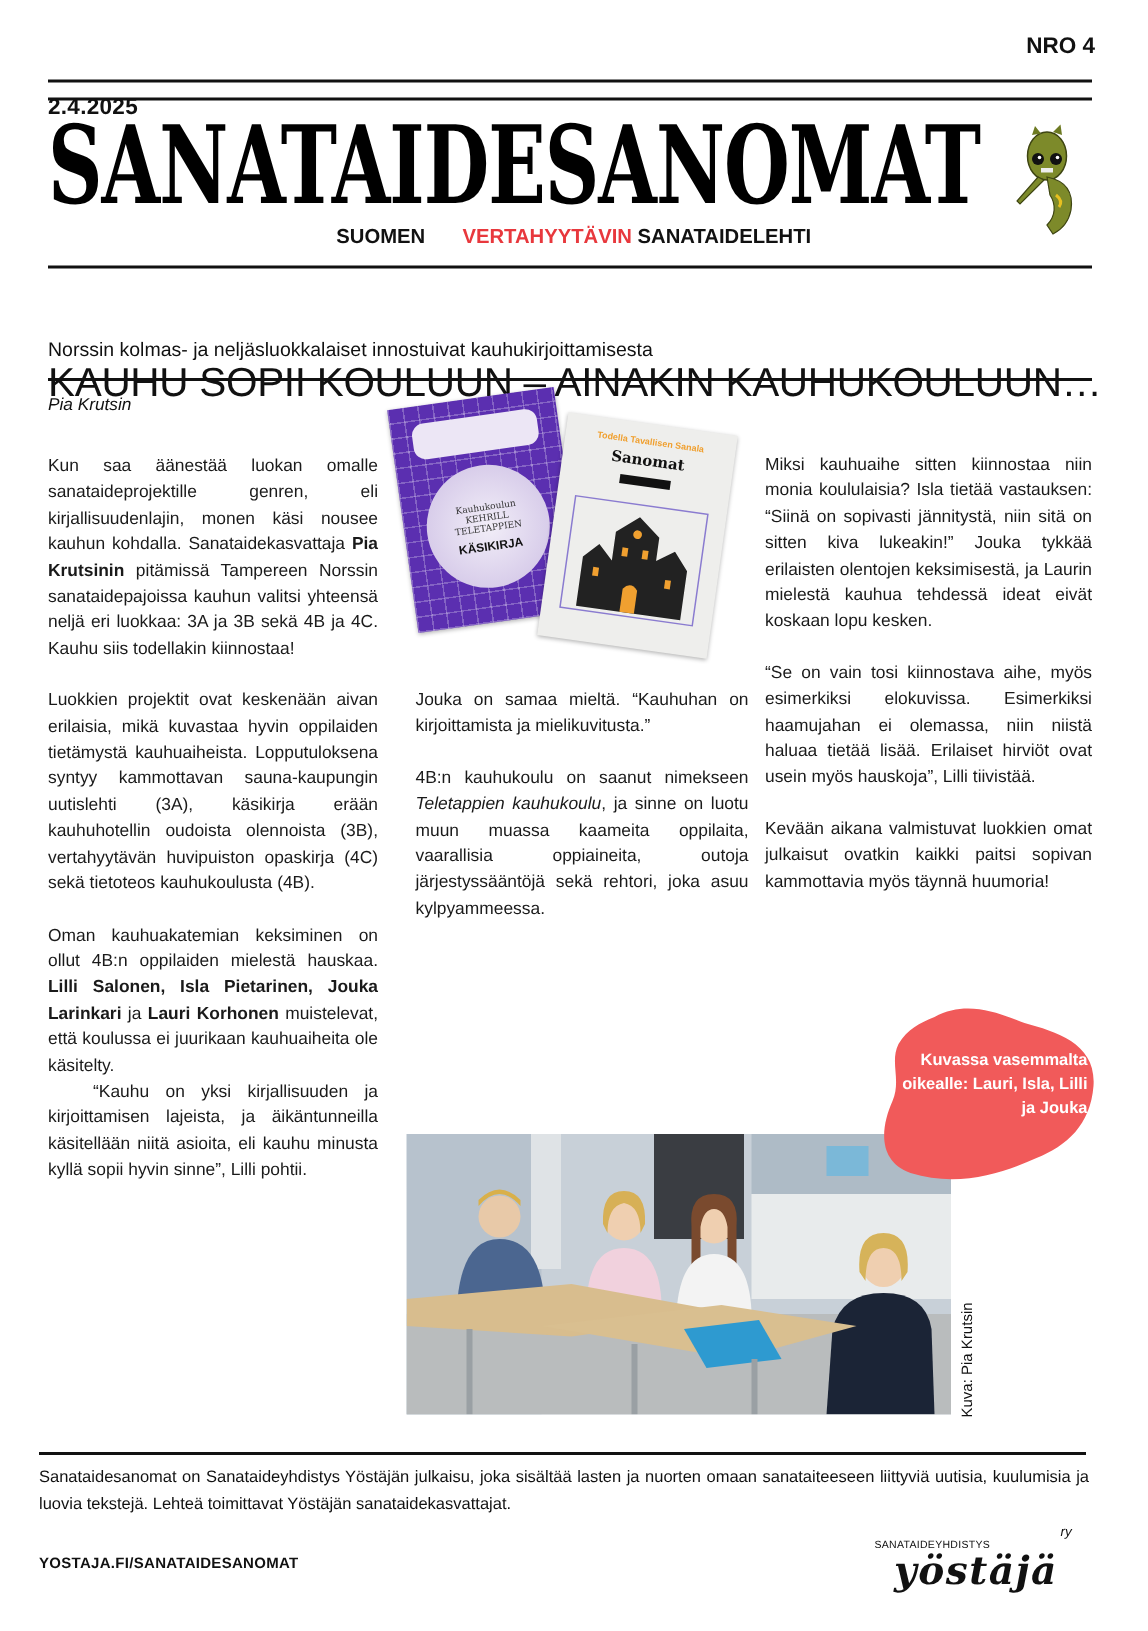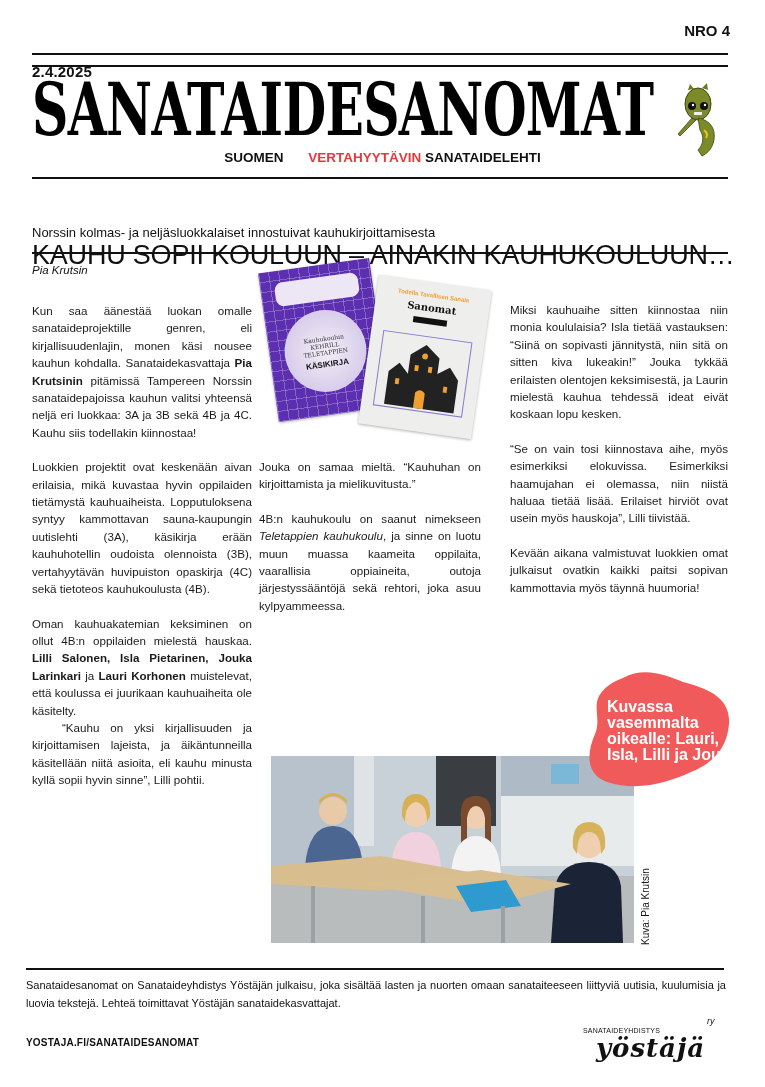--- a/index.html
+++ b/index.html
@@ -34,7 +34,7 @@
   .col p.tight { margin-bottom: 0; }
   .col p.indent { text-indent: 30px; }
   #col1 { left: 32px; top: 302px; width: 220px; }
-  #col2 { left: 259px; top: 458px; width: 222px; }
+  #col2 { left: 277px; top: 458px; width: 222px; }
   #col3 { left: 510px; top: 301px; width: 218px; }
 
   

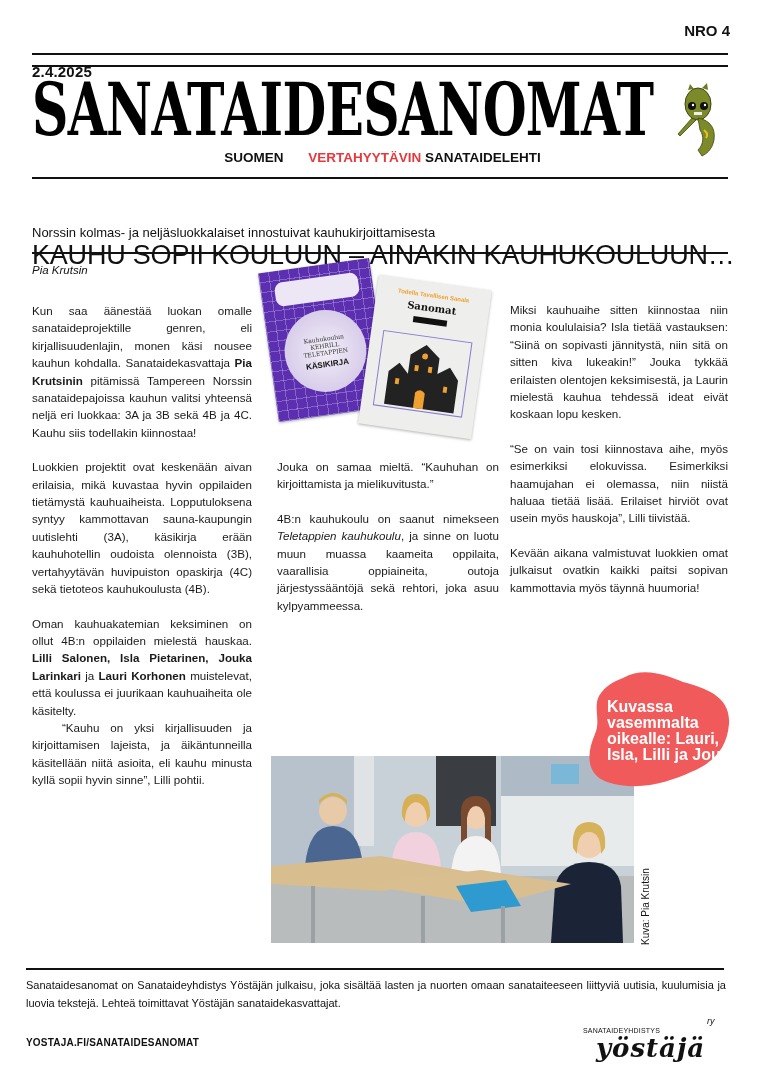--- a/index.html
+++ b/index.html
@@ -65,7 +65,7 @@
   
   #caption-blob { left: 583px; top: 668px; width: 150px; height: 120px; }
   #caption-blob svg { position: absolute; left: 0; top: 0; width: 100%; height: 100%; }
-  #caption-text { position: absolute; left: 24px; top: 31px; width: 132px; text-align: left; color: #fff; font-size: 16px; line-height: 16px; font-weight: bold; }
+  #caption-text { position: absolute; left: 10px; top: 31px; width: 132px; text-align: right; color: #fff; font-size: 11px; line-height: 16px; font-weight: bold; }
 
   
   #rule5 { top: 968px; height: 2px; left: 26px; width: 698px; }

